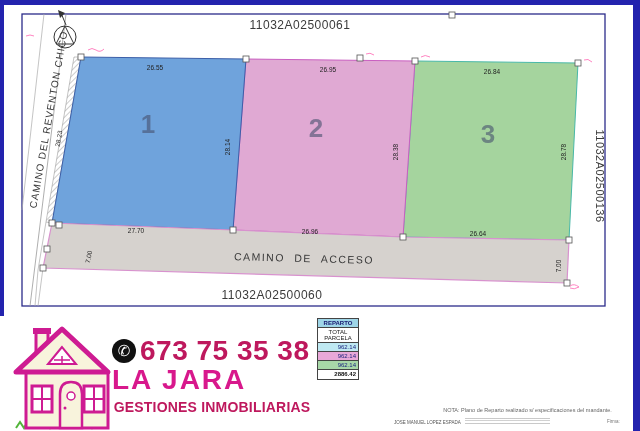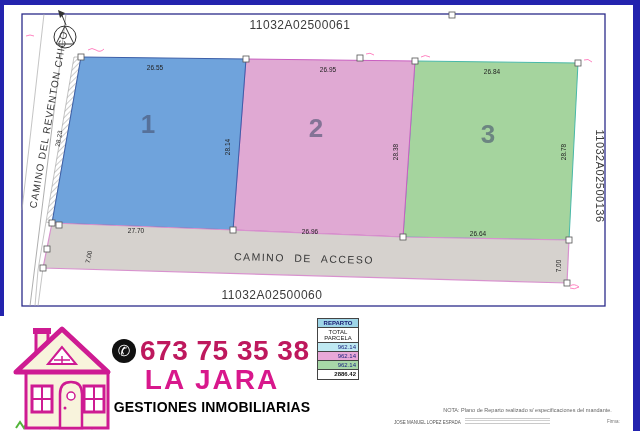--- a/index.html
+++ b/index.html
@@ -49,7 +49,7 @@
   .phone-badge{width:24px;height:24px;border-radius:50%;background:#111;color:#fff;
      display:flex;align-items:center;justify-content:center;font-size:15px;flex:0 0 auto;}
   .phone-num{font-size:28px;font-weight:800;color:#be185d;letter-spacing:0.5px;white-space:nowrap;}
-  .brand-name{left:112px;top:364px;width:200px;text-align:center;font-size:28px;font-weight:800;
+  .brand-name{left:112px;top:364px;width:200px;font-size:28px;font-weight:800;
      color:#D8188C;letter-spacing:2px;}
   .brand-tag{left:106px;top:399px;width:212px;text-align:center;font-size:14px;font-weight:800;
      color:#000000;letter-spacing:0.2px;white-space:nowrap;}

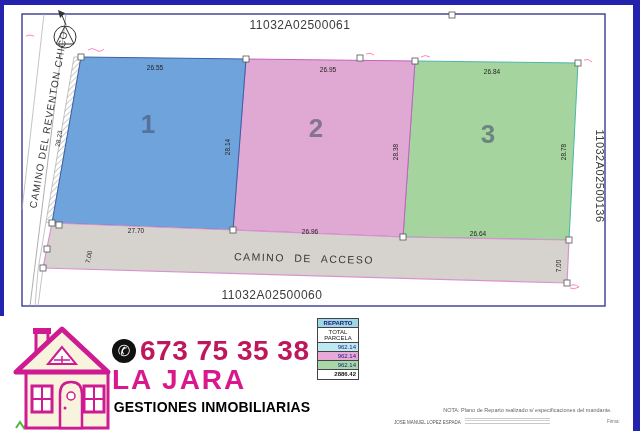--- a/index.html
+++ b/index.html
@@ -52,7 +52,7 @@
   .brand-name{left:112px;top:364px;width:200px;font-size:28px;font-weight:800;
      color:#D8188C;letter-spacing:2px;}
   .brand-tag{left:106px;top:399px;width:212px;text-align:center;font-size:14px;font-weight:800;
-     color:#000000;letter-spacing:0.2px;white-space:nowrap;}
+     color:#be185d;letter-spacing:0.2px;white-space:nowrap;}
 </style>
 </head>
 <body>

